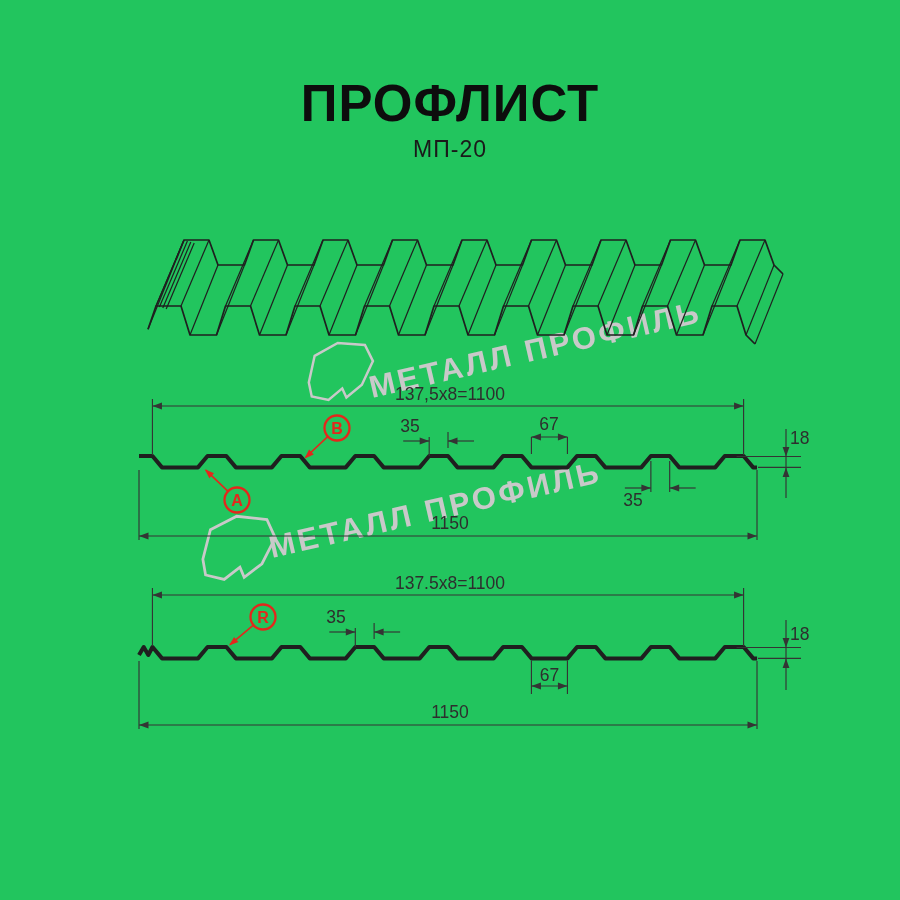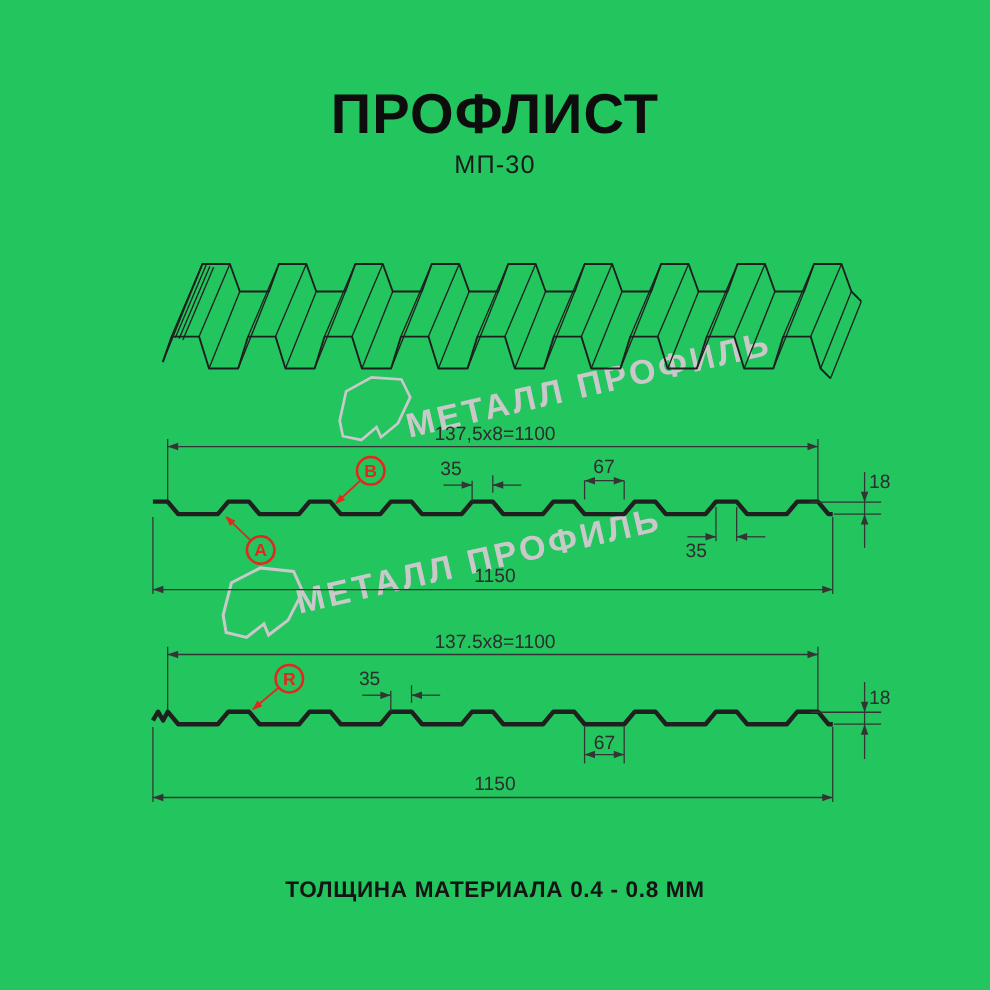--- a/index.html
+++ b/index.html
@@ -23,7 +23,7 @@
 <div class="page">
 
   <div class="title">ПРОФЛИСТ</div>
-  <div class="subtitle">МП-30</div>
+  <div class="subtitle">МП-20</div>
 
   <svg id="art" width="900" height="900" viewBox="0 0 900 900">
 

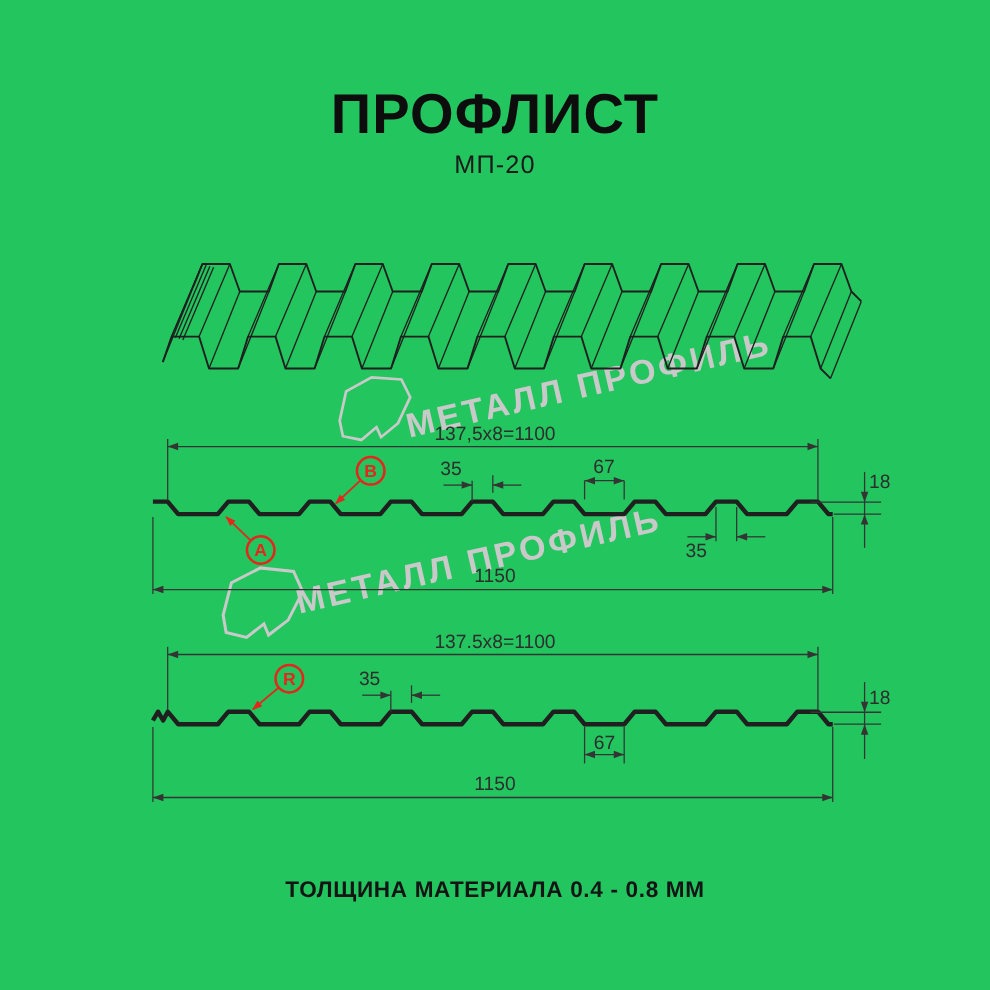--- a/index.html
+++ b/index.html
@@ -178,7 +178,6 @@
     </g>
   </svg>
 
-  <div class="footer-note">ТОЛЩИНА МАТЕРИАЛА 0.4 - 0.8 ММ</div>
 </div>
 
 </body></html>

